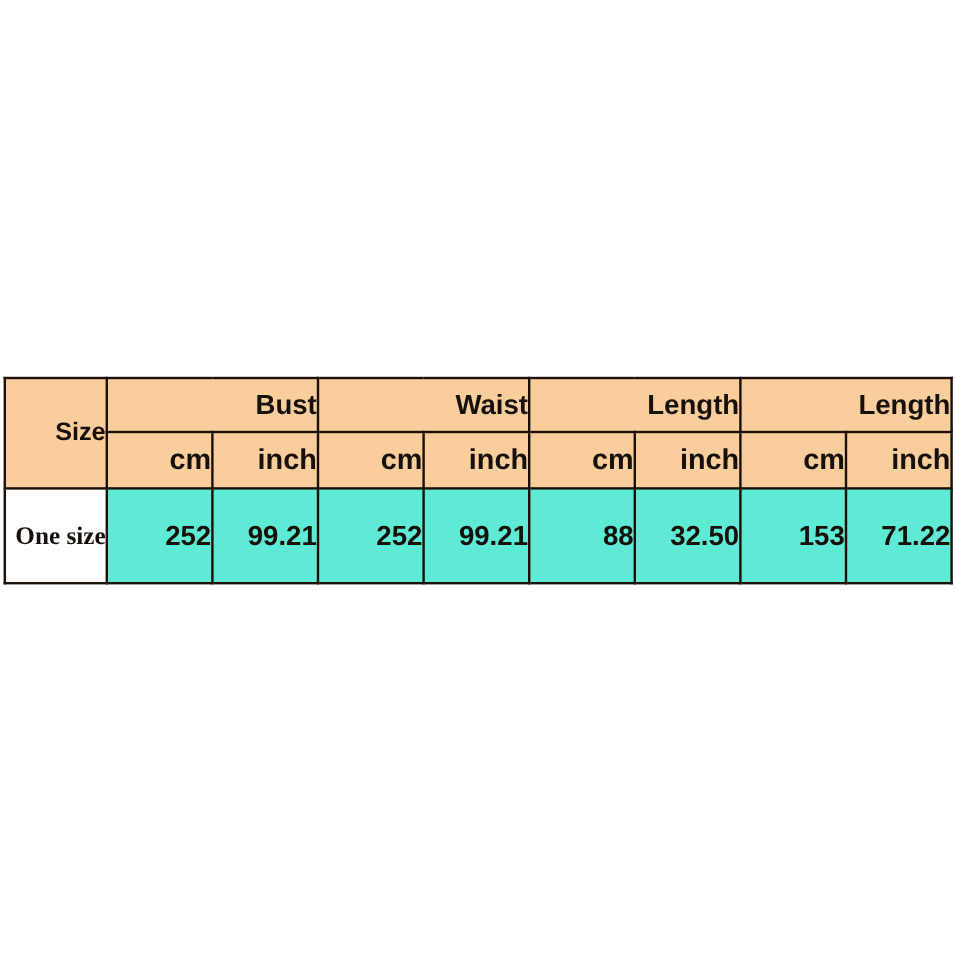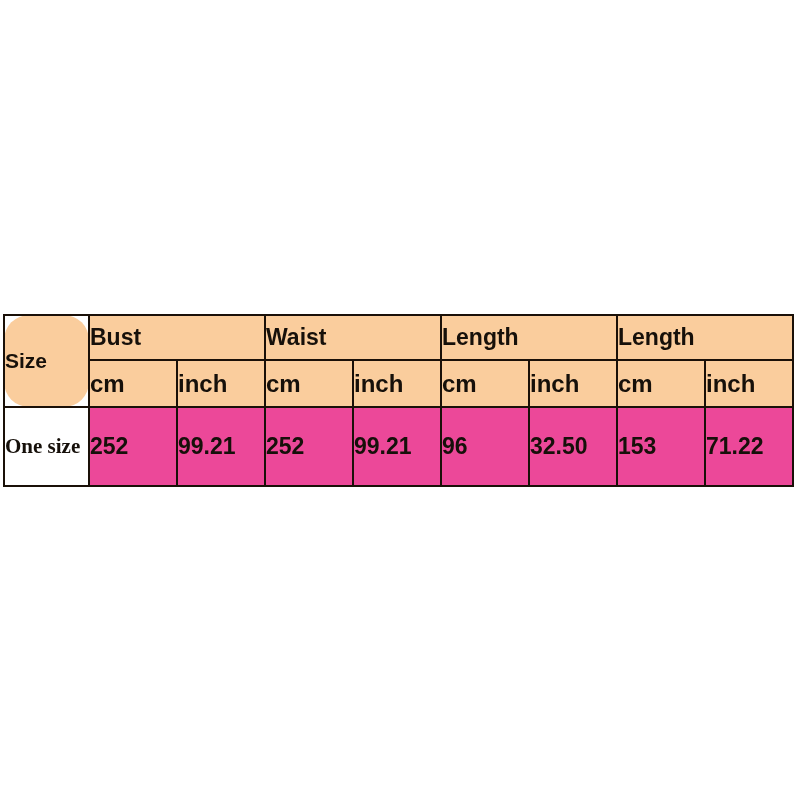--- a/index.html
+++ b/index.html
@@ -33,7 +33,7 @@
   table.size-chart td,
   table.size-chart th {
     border: 2px solid #1a1008;
-    text-align: left;
+    text-align: right;
     vertical-align: middle;
     color: #16100a;
     font-weight: bold;

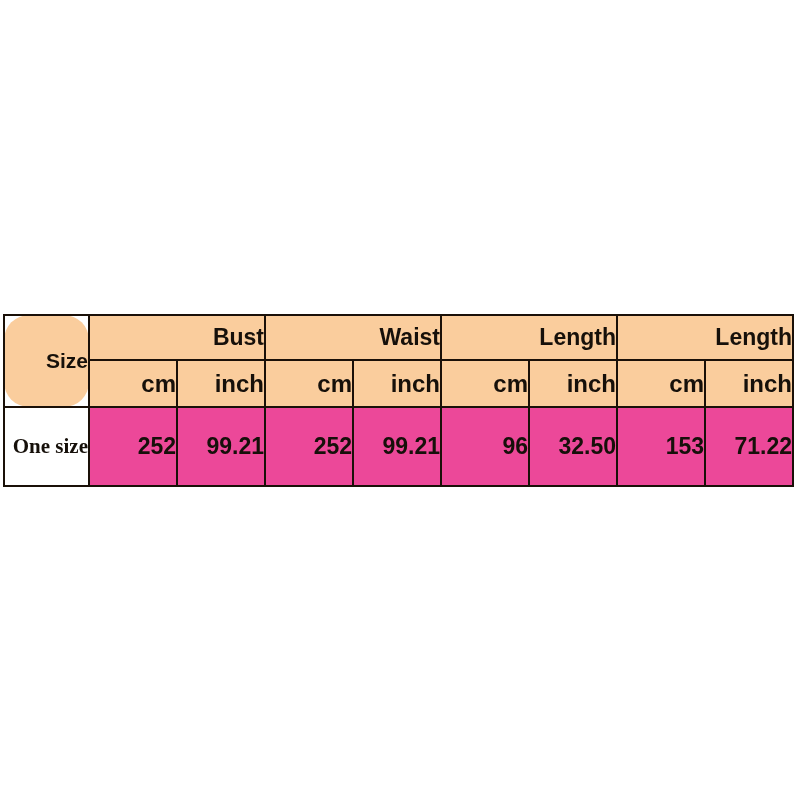--- a/index.html
+++ b/index.html
@@ -73,7 +73,7 @@
   }
 
   
-  .col-size  { width: 83px; border-radius: 25px; }
+  .col-size  { width: 83px; }
   .col-unit  { width: 88px; }
   .col-unit2 { width: 97px; }
   .col-unit3 { width: 86px; }

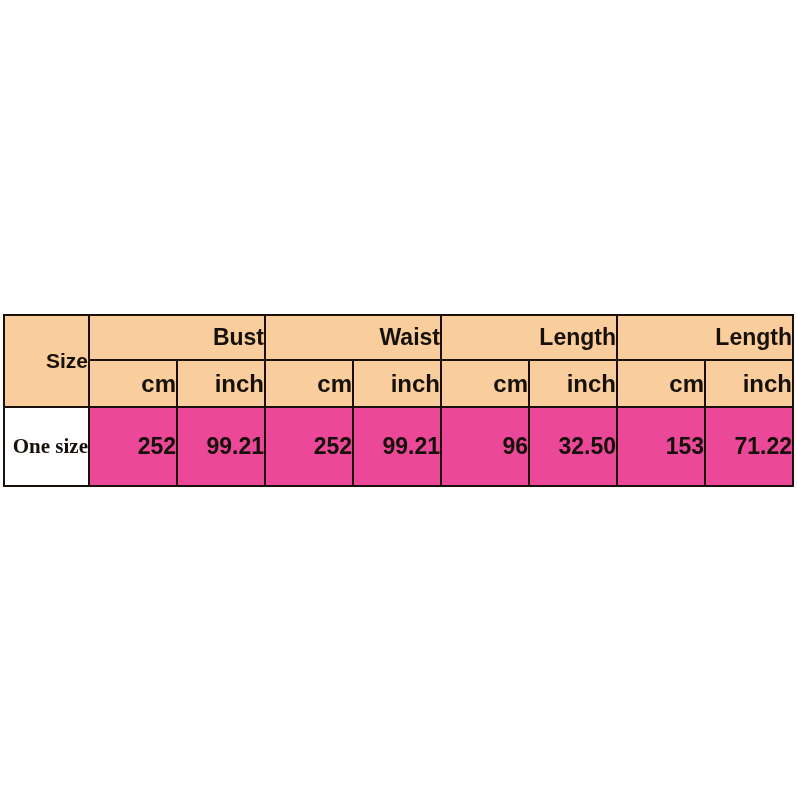--- a/index.html
+++ b/index.html
@@ -60,7 +60,7 @@
 
   
   .data-cell {
-    background: #ec4899;
+    background: #5eead4;
     font-size: 23px;
     height: 77px;
   }

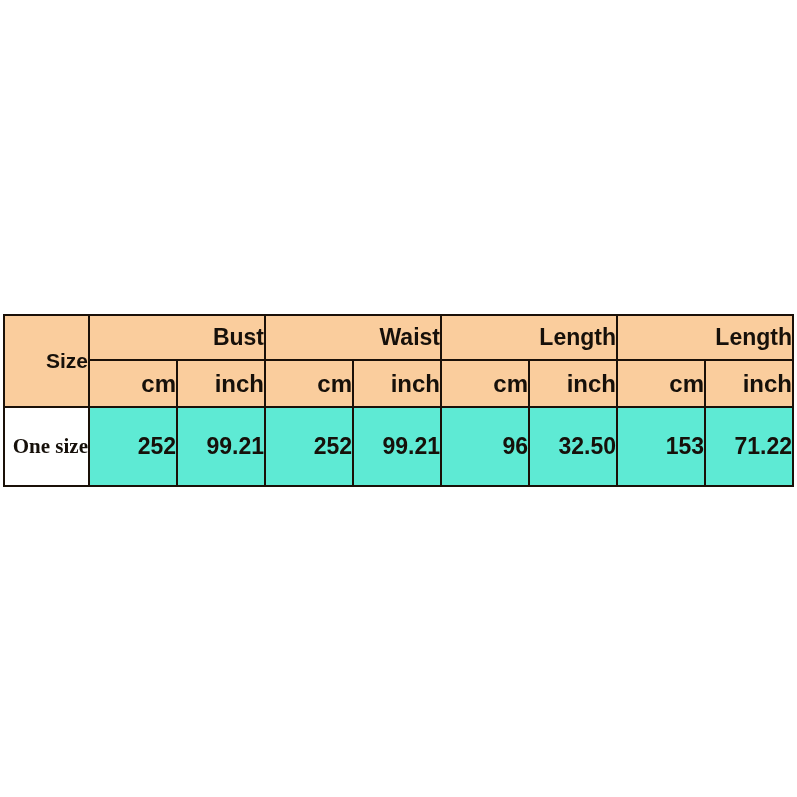--- a/index.html
+++ b/index.html
@@ -114,7 +114,7 @@
         <td class="data-cell col-unit2">99.21</td>
         <td class="data-cell col-unit3">252</td>
         <td class="data-cell col-unit4">99.21</td>
-        <td class="data-cell col-unit5">96</td>
+        <td class="data-cell col-unit5">88</td>
         <td class="data-cell col-unit6">32.50</td>
         <td class="data-cell col-unit7">153</td>
         <td class="data-cell col-unit8">71.22</td>

